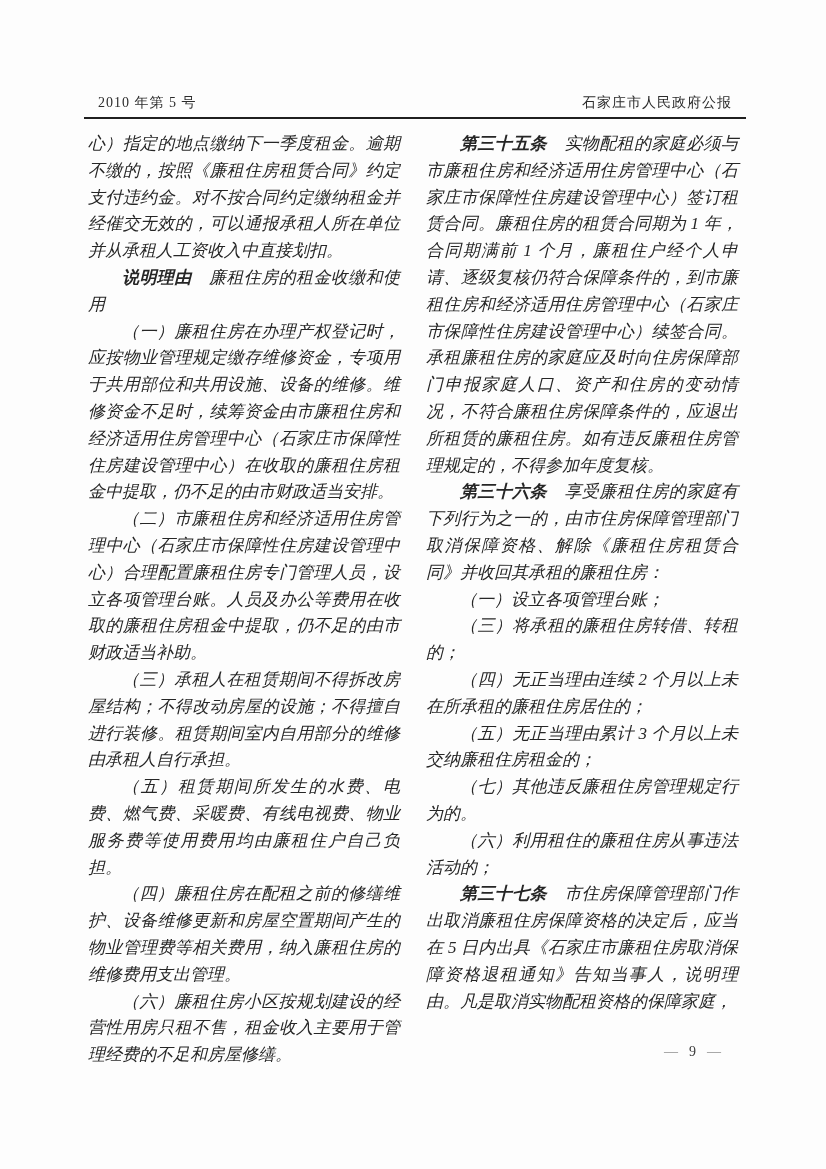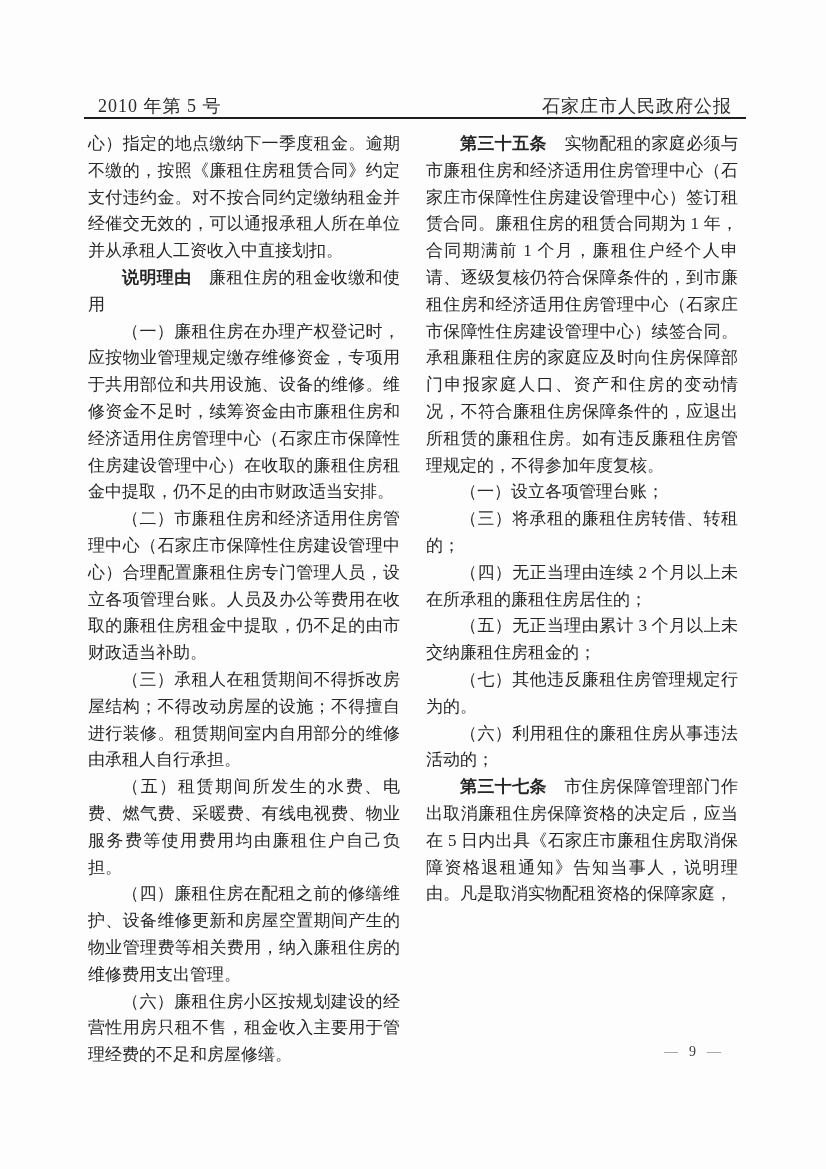--- a/index.html
+++ b/index.html
@@ -20,7 +20,7 @@
     left: 98px; right: 94px; top: 94px;
     display: flex;
     justify-content: space-between;
-    font-size: 18px;
+    font-size: 14px;
     letter-spacing: 1px;
     color: #2b2b2b;
     gap: 48px;

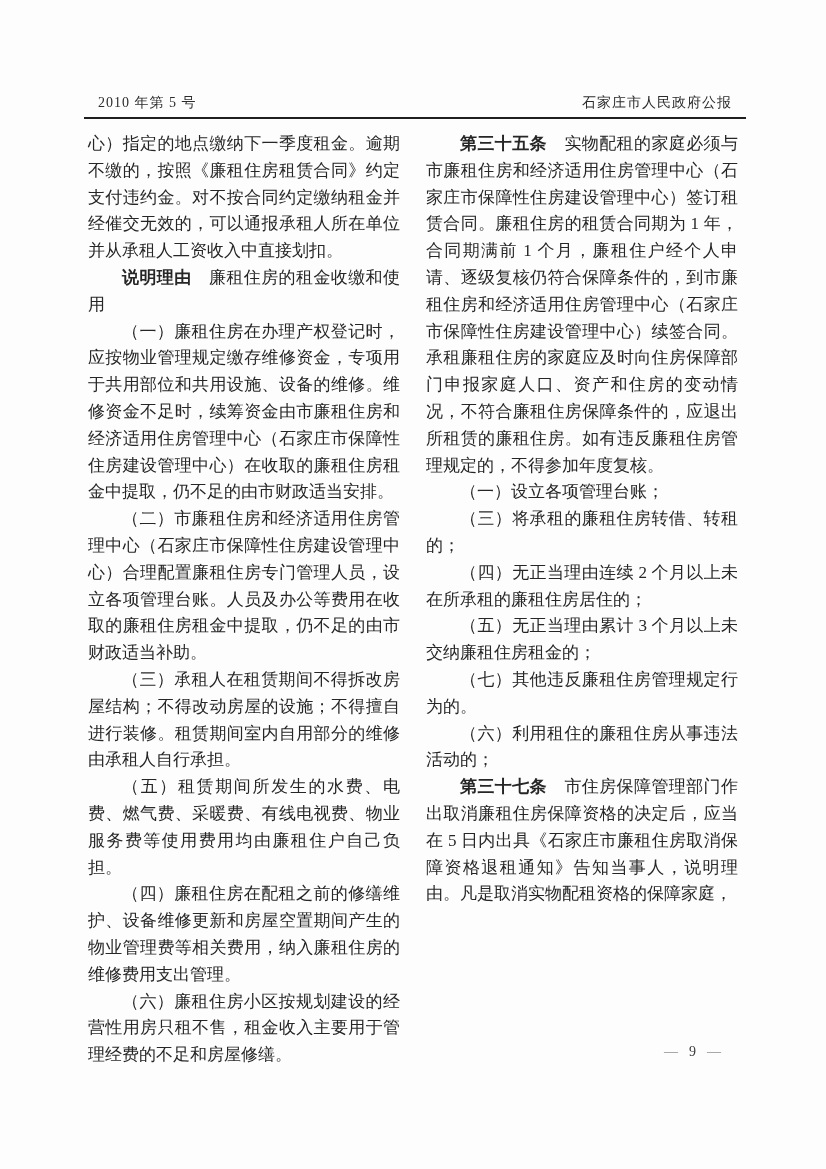--- a/index.html
+++ b/index.html
@@ -44,6 +44,7 @@
     line-height: 26.8px;
     text-align: justify;
     color: #262626;
+    font-style: italic;
   }
   .para { margin: 0; text-indent: 2em; }
   .para.no-indent { text-indent: 0; }

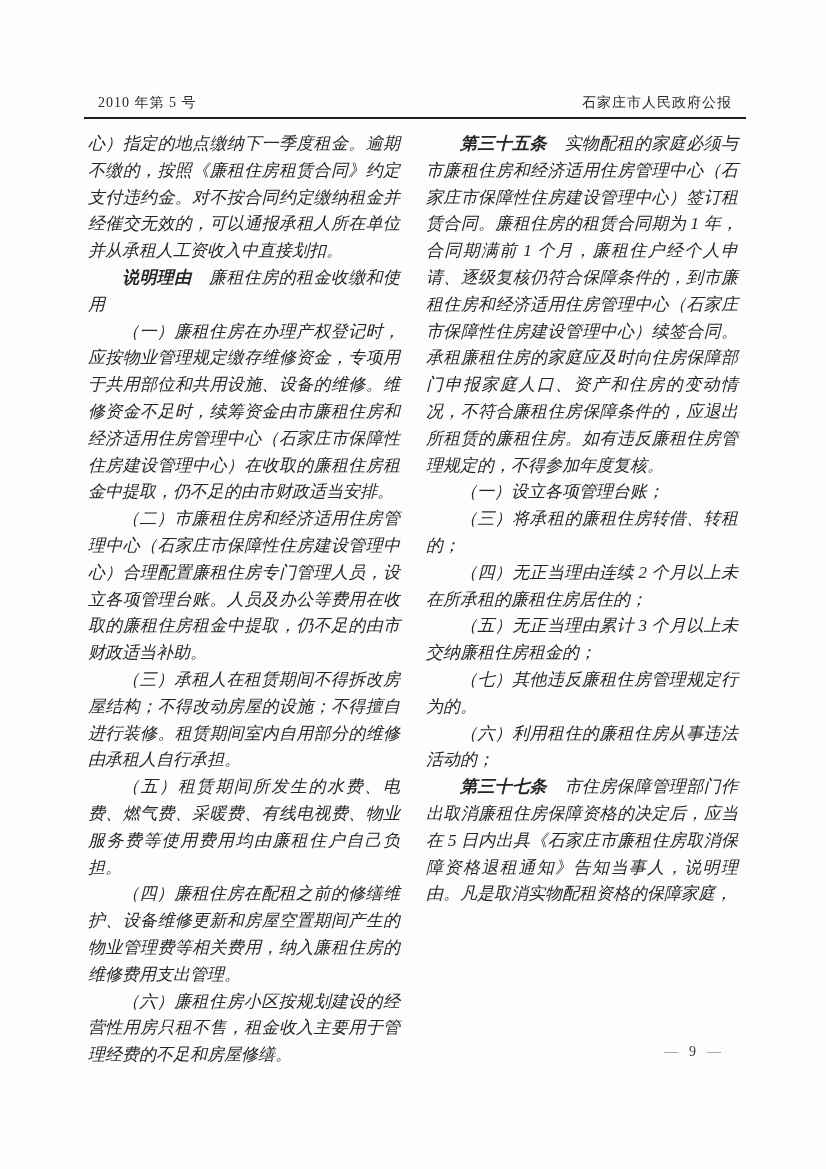--- a/index.html
+++ b/index.html
@@ -86,6 +86,7 @@
 
     <div class="column">
       <p class="para"><b class="lead">第三十五条</b><span>　实物配租的家庭必须与市廉租住房和经济适用住房管理中心（石家庄市保障性住房建设管理中心）签订租赁合同。廉租住房的租赁合同期为 1 年，合同期满前 1 个月，廉租住户经个人申请、逐级复核仍符合保障条件的，到市廉租住房和经济适用住房管理中心（石家庄市保障性住房建设管理中心）续签合同。承租廉租住房的家庭应及时向住房保障部门申报家庭人口、资产和住房的变动情况，不符合廉租住房保障条件的，应退出所租赁的廉租住房。如有违反廉租住房管理规定的，不得参加年度复核。</span></p>
+      <p class="para"><b class="lead">第三十六条</b><span>　享受廉租住房的家庭有下列行为之一的，由市住房保障管理部门取消保障资格、解除《廉租住房租赁合同》并收回其承租的廉租住房：</span></p>
       <p class="para"><span>（一）设立各项管理台账；</span></p>
       <p class="para"><span>（三）将承租的廉租住房转借、转租的；</span></p>
       <p class="para"><span>（四）无正当理由连续 2 个月以上未在所承租的廉租住房居住的；</span></p>

